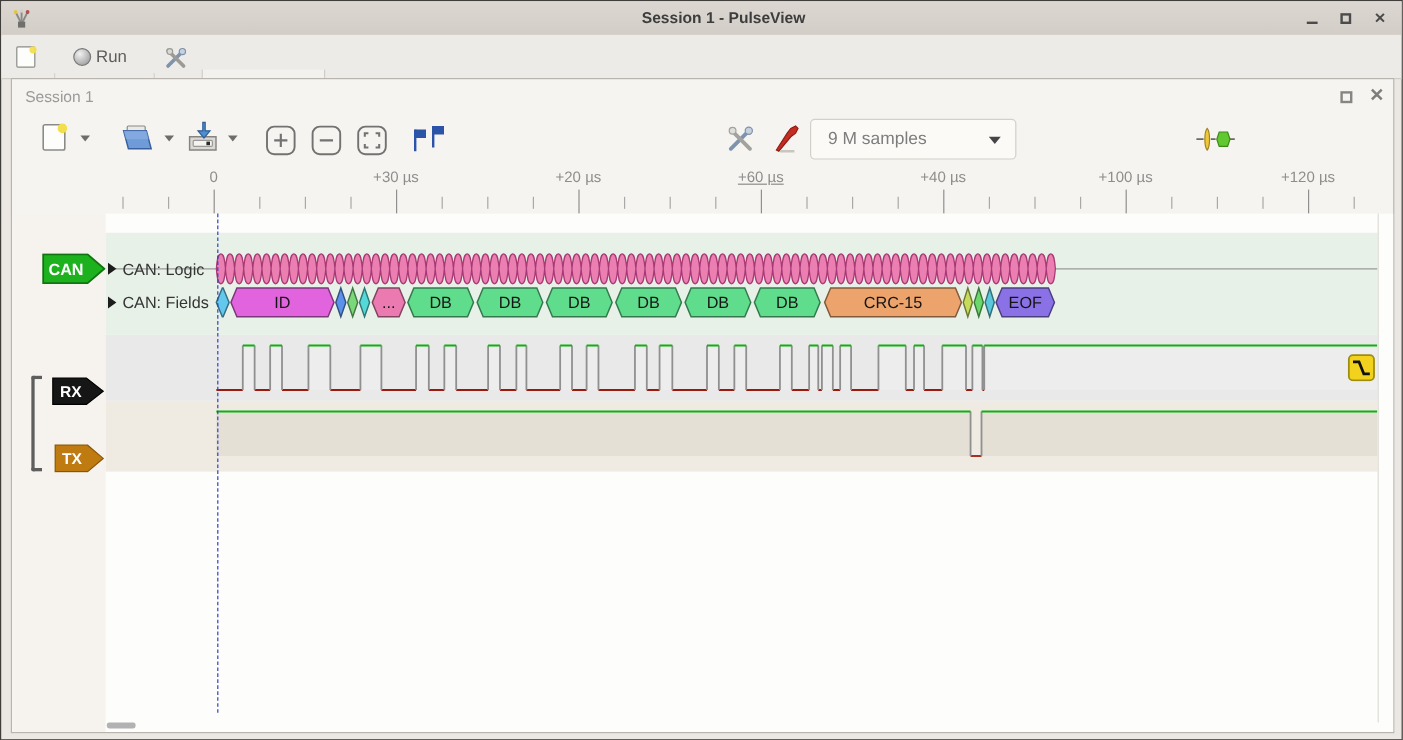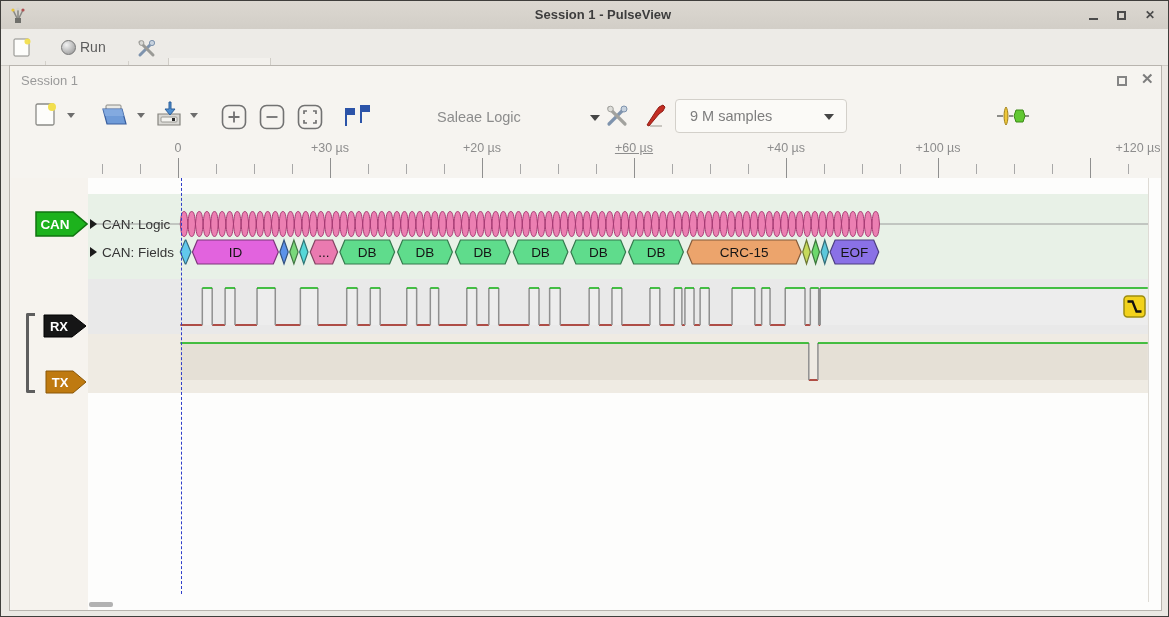--- a/index.html
+++ b/index.html
@@ -151,10 +151,6 @@
       <path d="M21,3 L21,21" stroke="#2b53a8" stroke-width="2"></path>
       <path d="M21,3 L30,3 L30,10 L21,10 Z" fill="#2b53a8"></path>
     </svg>
-    <div class="abs" style="left:412px;top:34px;width:185px;height:34px">
-      <span class="abs" id="device-label" style="left:15px">Saleae Logic</span>
-      <div class="abs caret big" style="left:168px;top:15px"></div>
-    </div>
     <svg class="abs iconbtn" style="left:595px;top:36px" width="26" height="26">
       <path d="M4,22 L20,6" stroke="#7e93ad" stroke-width="3.2" stroke-linecap="round"></path>
       <path d="M4,6 L20,22" stroke="#a2a29e" stroke-width="3.2" stroke-linecap="round"></path>

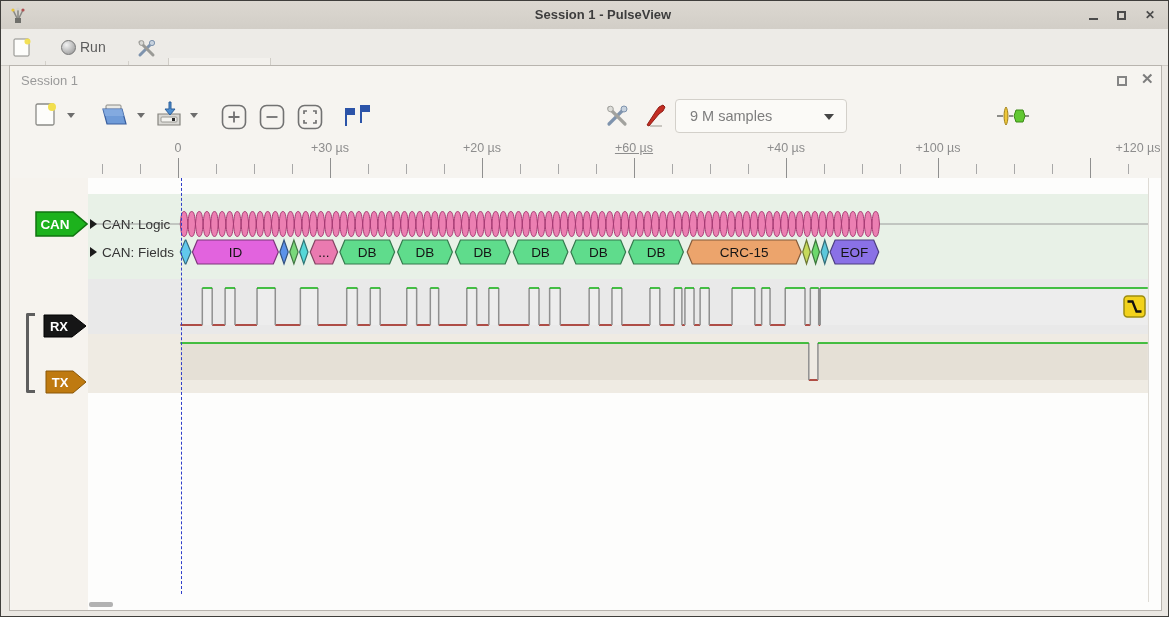--- a/index.html
+++ b/index.html
@@ -184,7 +184,7 @@
         <div class="abs tick-major" style="left: 776px;"></div>
         <div class="abs rlabel" style="left: 928px;">+100 µs</div>
         <div class="abs tick-major" style="left: 928px;"></div>
-        <div class="abs rlabel" style="left: 1080px; margin-left: 48px;">+120 µs</div>
+        <div class="abs rlabel" style="left: 1080px;">+120 µs</div>
         <div class="abs tick-major" style="left: 1080px;"></div>
         <div class="abs tick-minor" style="left: 92px;"></div>
         <div class="abs tick-minor" style="left: 130px;"></div>

